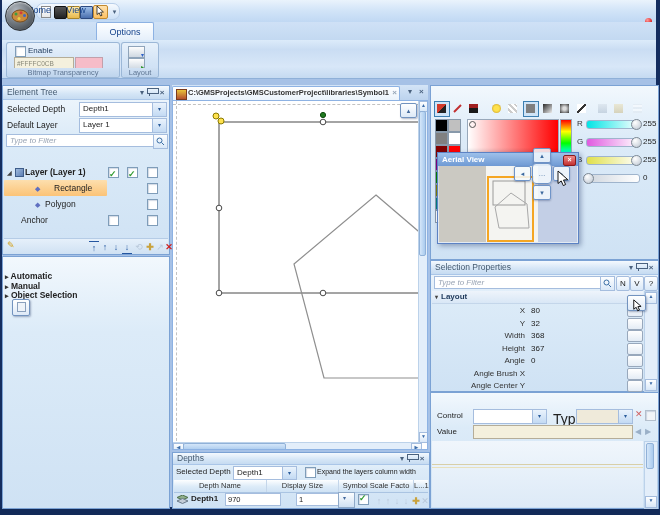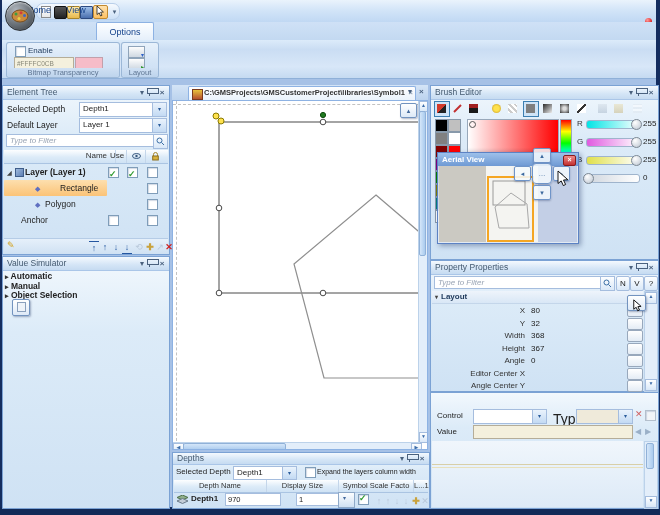--- a/index.html
+++ b/index.html
@@ -235,7 +235,7 @@
 </div>
 
 <div class="abs" style="left:172px;top:85px;width:256px;height:15px;background:linear-gradient(#d4e4f6,#bcd3ee)">
-  <div class="abs" style="left:16px;top:1px;width:226px;height:14px;background:linear-gradient(#fefeff,#e9f2fb);border:1px solid #8db2e3;border-bottom:none;border-radius:2px 2px 0 0">
+  <div class="abs" style="left:0;top:1px;width:226px;height:14px;background:linear-gradient(#fefeff,#e9f2fb);border:1px solid #8db2e3;border-bottom:none;border-radius:2px 2px 0 0">
     <span class="abs" style="left:3px;top:2px;width:9px;height:9px;background:linear-gradient(#e8c23a,#b5502e);border:1px solid #7a3a1c"></span>
     <span class="abs" style="left:15px;top:1px;font-size:7.5px;font-weight:bold;color:#333;white-space:nowrap">C:\GMSProjects\GMSCustomerProject\libraries\Symbol1</span>
     <span class="abs ic-x" style="right:2px;top:1px;font-size:8px;color:#95a5b8"></span>

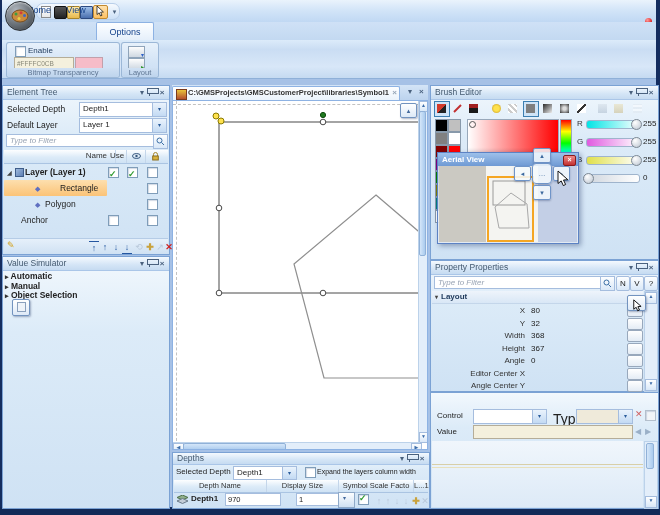--- a/index.html
+++ b/index.html
@@ -313,10 +313,6 @@
 </div>
 
 <div class="panel" style="left:430px;top:85px;width:227px;height:173px">
-  <div class="phdr">
-    <span>Brush Editor</span>
-    <span class="pbtns"><span class="ic-menu"></span><span><span class="pin"></span></span><span class="ic-x"></span></span>
-  </div>
 
   <div class="bx sel" style="left:3px;top:15px">
       <span class="g" style="background:linear-gradient(135deg,#d23a2a 50%,#222 50%)"></span>

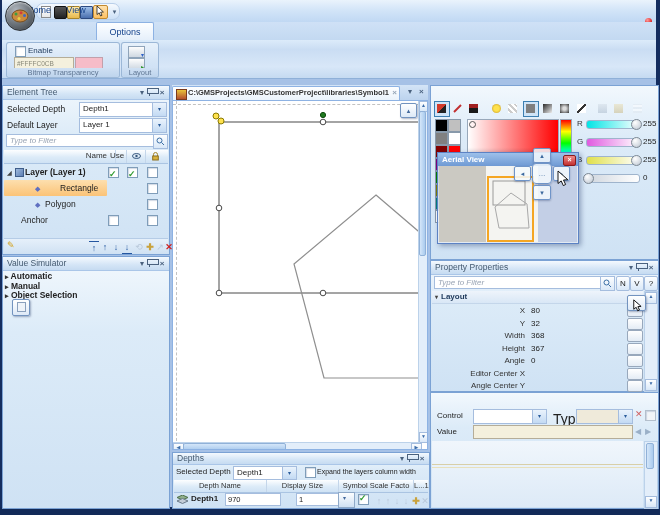--- a/index.html
+++ b/index.html
@@ -170,22 +170,6 @@
         <line x1="5.5" y1="5.5" x2="8" y2="8" stroke="#3a6ea5"></line>
       </svg>
   </div>
-  <div class="ghdr" style="left:1px;top:64px;right:1px;height:13px">
-    <span class="gcol" style="left:0;width:103px;text-align:right;padding-right:8px">Name</span>
-    <span class="gcol" style="left:104px;width:18px;text-align:center">Use</span>
-    <span class="gcol" style="left:123px;width:18px;text-align:center">
-      <svg width="9" height="6" viewBox="0 0 9 6" style="margin-top:3px">
-          <ellipse cx="4.5" cy="3" rx="4" ry="2.5" fill="none" stroke="#35567d"></ellipse>
-          <circle cx="4.5" cy="3" r="1.2" fill="#35567d"></circle>
-        </svg>
-    </span>
-    <span class="gcol" style="left:142px;width:18px;text-align:center;border-right:none">
-      <svg width="7" height="9" viewBox="0 0 7 9" style="margin-top:2px">
-          <path d="M1.5 4 V2.5 A2 2 0 0 1 5.5 2.5 V4" fill="none" stroke="#a8862a"></path>
-          <rect x="0.7" y="4" width="5.6" height="4" fill="#d9b23c" stroke="#8a6e20"></rect>
-        </svg>
-    </span>
-  </div>
   <div class="treerow" style="top:78px;font-weight:bold">
     <span class="ic-exp abs" style="left:3px;top:0"></span>
     <span class="abs" style="left:11px;top:4px;width:7px;height:7px;background:linear-gradient(135deg,#9db9dd,#5e80b4);border:1px solid #3e5d8a"></span>

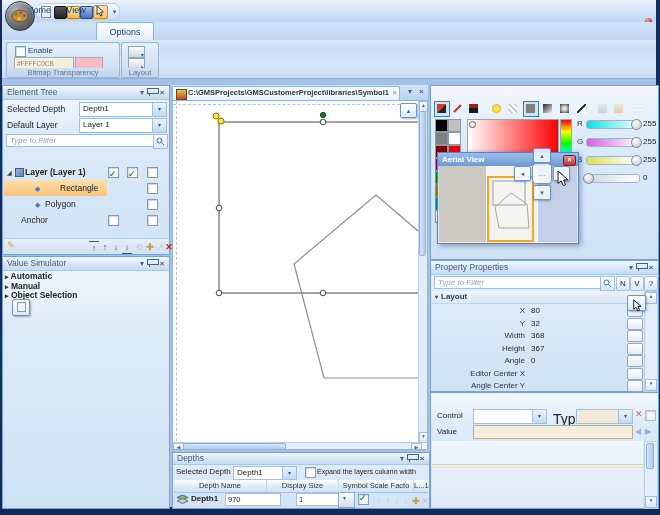--- a/index.html
+++ b/index.html
@@ -181,7 +181,7 @@
   <div class="treerow" style="top:94px">
     <span class="abs" style="left:0;top:0;width:103px;height:16px;background:linear-gradient(#fddfae,#fbc377);border-radius:1px"></span>
     <span class="ic-item abs" style="left:31px"></span>
-    <span class="abs" style="left:56px">Rectangle</span>
+    <span class="abs" style="left:50px">Rectangle</span>
     <span class="cb" style="position:absolute;left:143px;top:3px"></span>
   </div>
   <div class="treerow" style="top:126px">

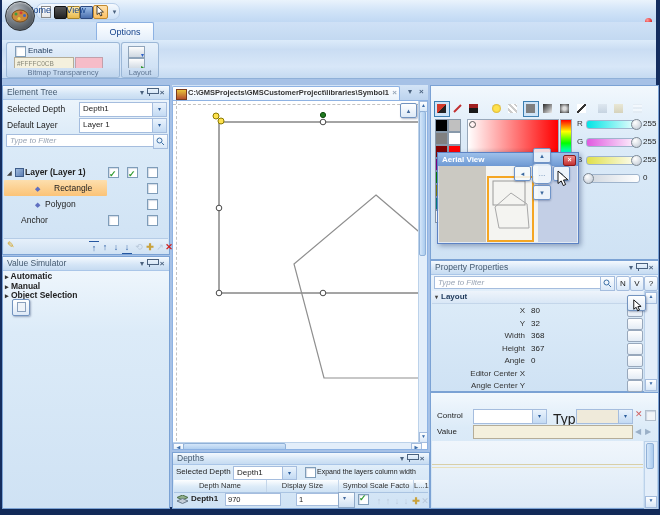--- a/index.html
+++ b/index.html
@@ -208,10 +208,6 @@
 </div>
 
 <div class="panel" style="left:2px;top:256px;width:166px;height:251px">
-  <div class="phdr">
-    <span>Value Simulator</span>
-    <span class="pbtns"><span class="ic-menu"></span><span><span class="pin"></span></span><span class="ic-x"></span></span>
-  </div>
   <div class="abs" style="left:2px;top:14px;font-size:8.5px;font-weight:bold;color:#222"><span class="ic-arrow"></span> <span>Automatic</span></div>
   <div class="abs" style="left:2px;top:24px;font-size:8.5px;font-weight:bold;color:#222"><span class="ic-arrow"></span> <span>Manual</span></div>
   <div class="abs" style="left:2px;top:33px;font-size:8.5px;font-weight:bold;color:#222"><span class="ic-arrow"></span> <span>Object Selection</span></div>

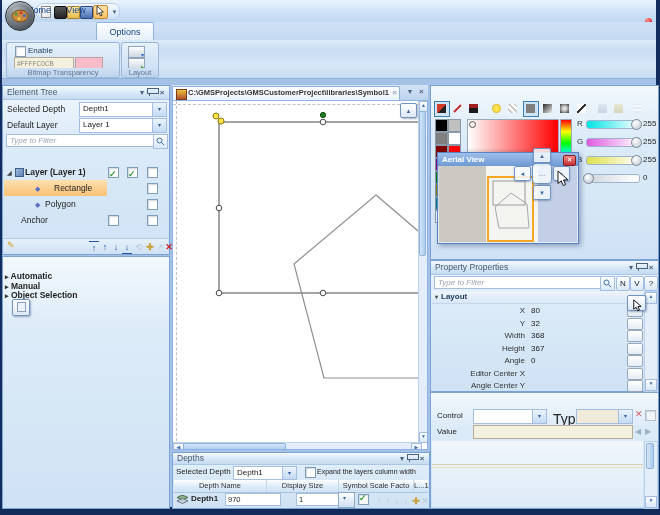--- a/index.html
+++ b/index.html
@@ -400,7 +400,7 @@
 
 <div class="panel" style="left:430px;top:260px;width:227px;height:130px">
   <div class="phdr">
-    <span>Property Properties</span>
+    <span>Selection Properties</span>
     <span class="pbtns"><span class="ic-menu"></span><span><span class="pin"></span></span><span class="ic-x"></span></span>
   </div>
   <input class="finput" style="left: 3px; top: 15px; width: 160px; height: 11px;" readonly="" placeholder="Type to Filter">

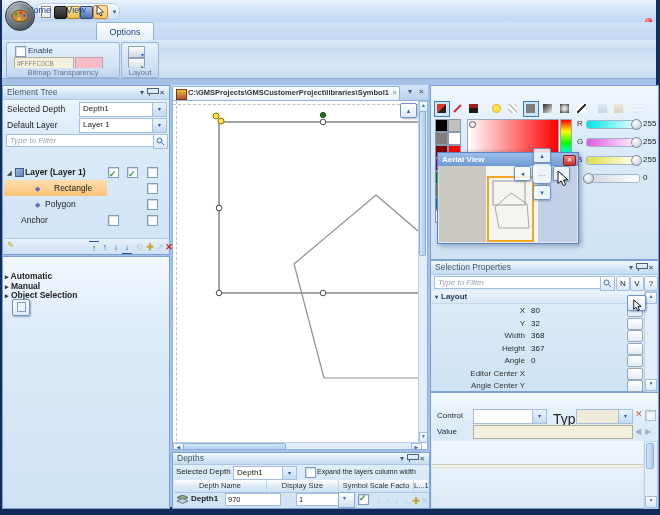--- a/index.html
+++ b/index.html
@@ -432,7 +432,7 @@
   <span class="proprow-label" style="left:2px;top:95px">Angle</span>
   <span class="proprow-val" style="left:100px;top:95px">0</span>
   <span class="propbtn" style="left:196px;top:94px"></span>
-  <span class="proprow-label" style="left:2px;top:108px">Editor Center X</span>
+  <span class="proprow-label" style="left:2px;top:108px">Angle Brush X</span>
   <span class="proprow-val" style="left:100px;top:108px"></span>
   <span class="propbtn" style="left:196px;top:107px"></span>
   <span class="proprow-label" style="left:2px;top:120px">Angle Center Y</span>

